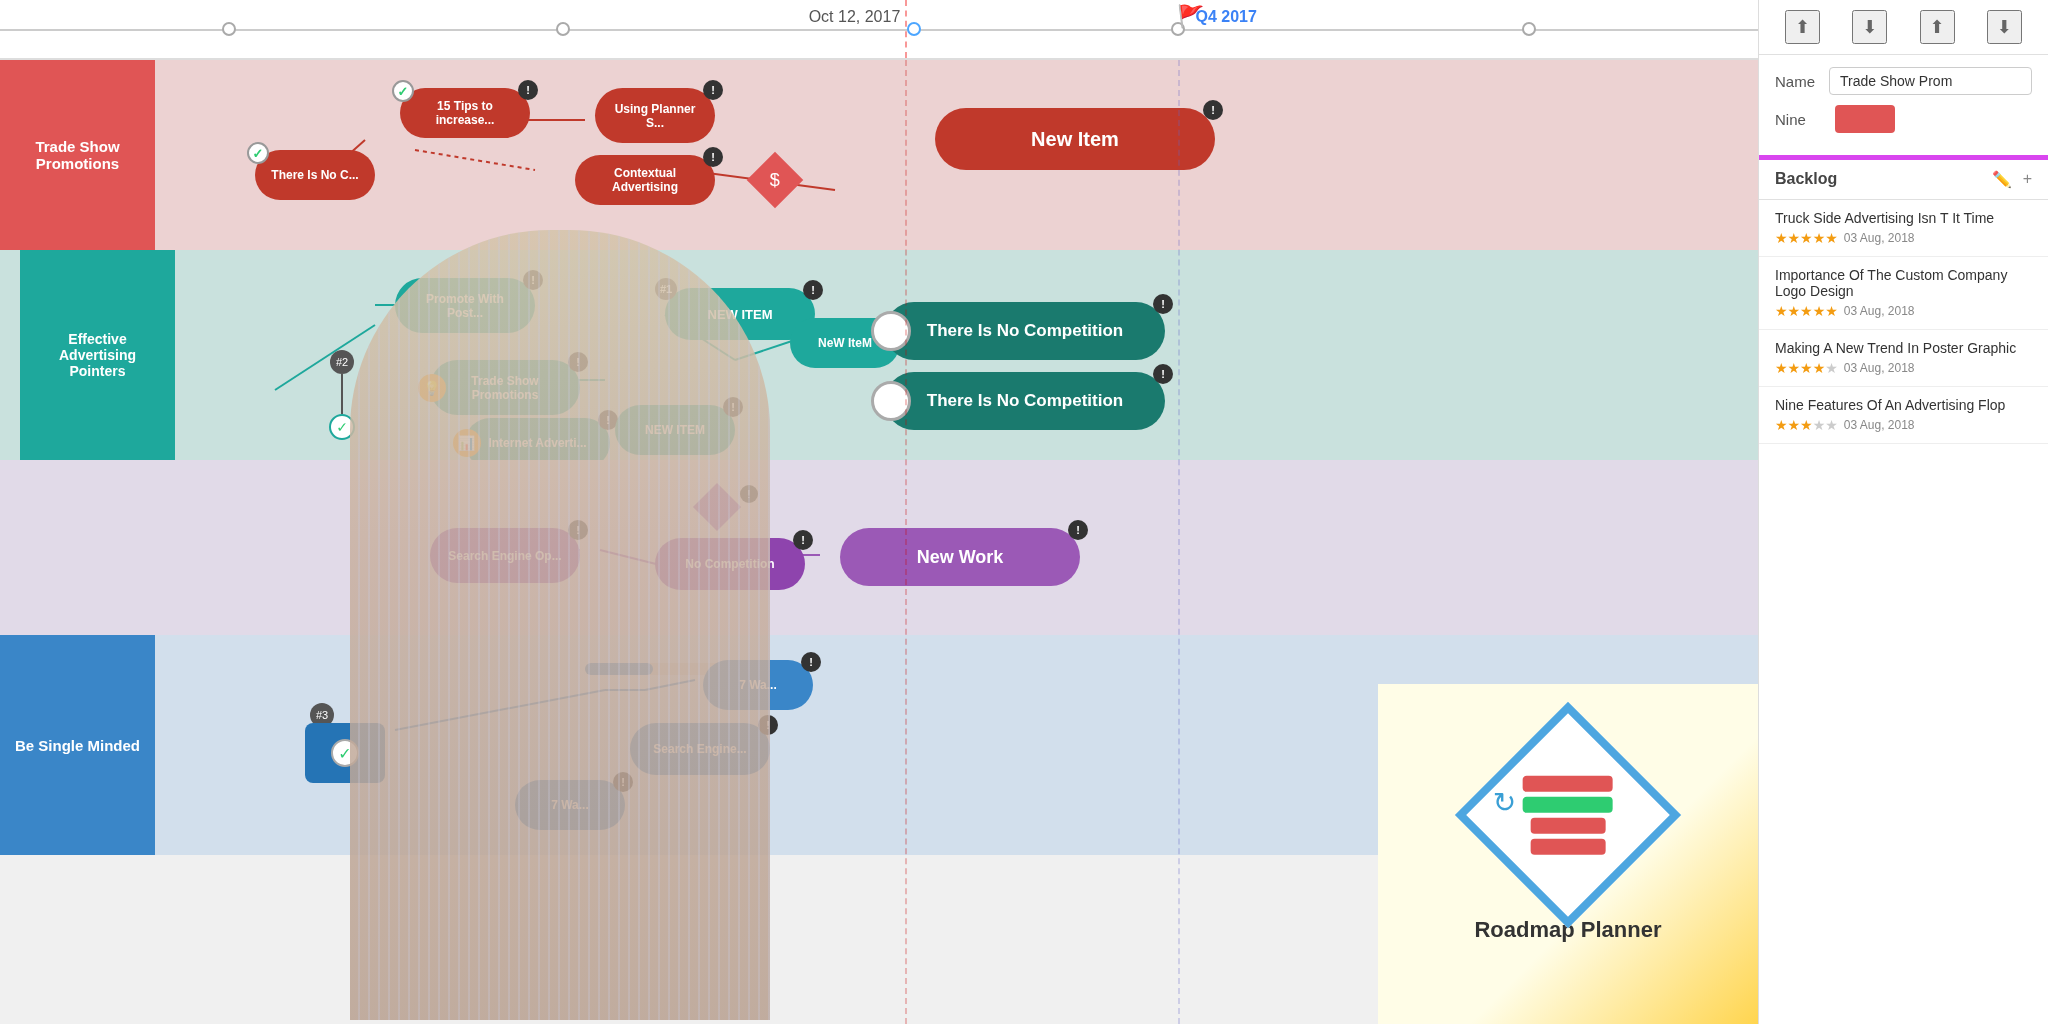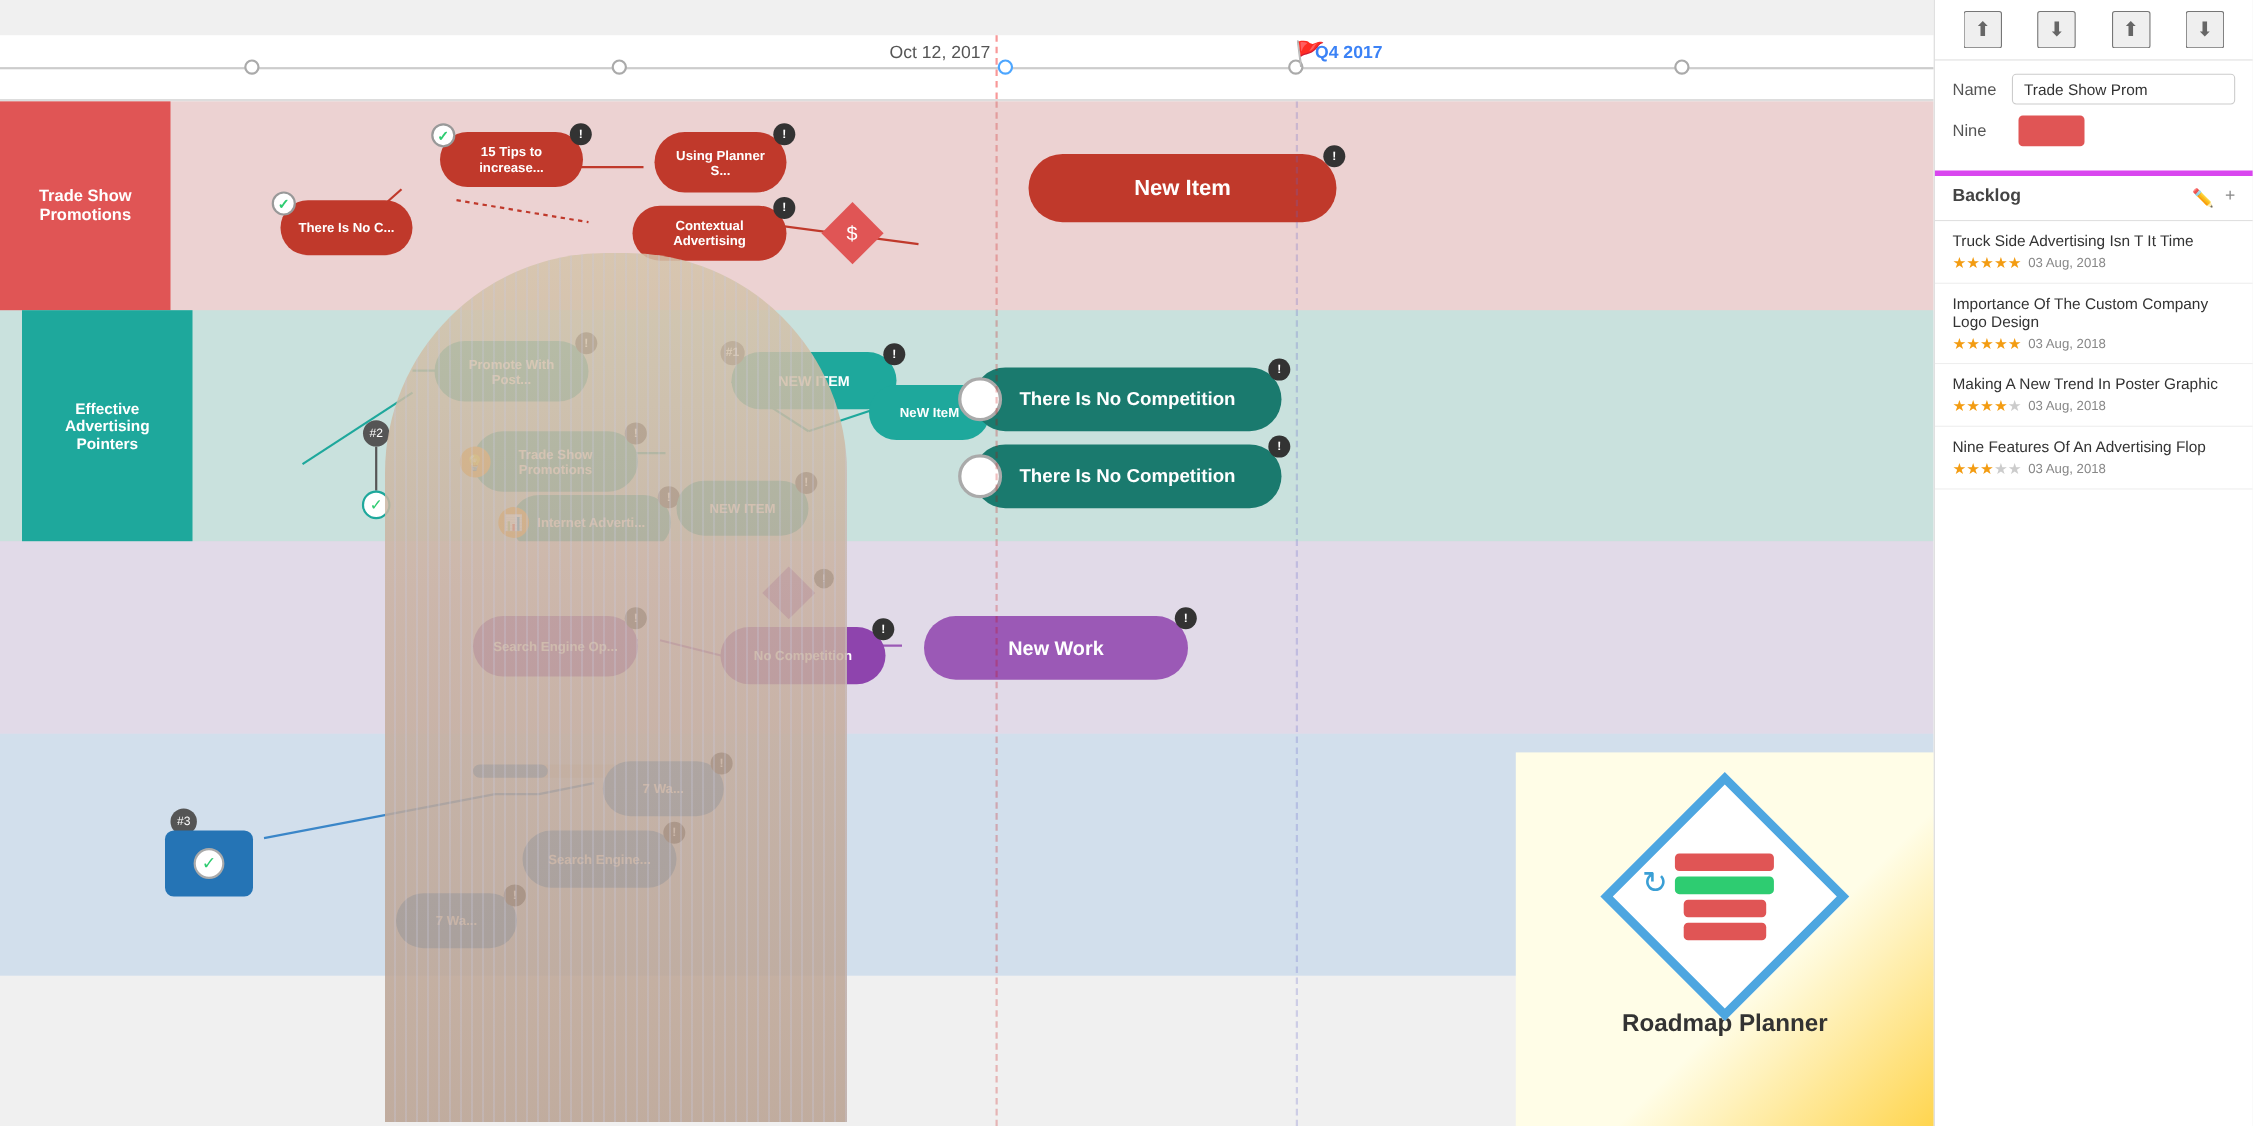--- a/index.html
+++ b/index.html
@@ -11,7 +11,7 @@
     .right-panel { width: 290px; background: #fff; border-left: 1px solid #ddd; display: flex; flex-direction: column; z-index: 10; }
 
     
-    .timeline-header { height: 60px; background: #fff; border-bottom: 1px solid #e0e0e0; display: flex; align-items: center; position: relative; margin-top: 32px; }
+    .timeline-header { height: 60px; background: #fff; border-bottom: 1px solid #e0e0e0; display: flex; align-items: center; position: relative; }
 
     
     .rows-container { flex: 1; display: flex; flex-direction: column; overflow: hidden; position: relative; }

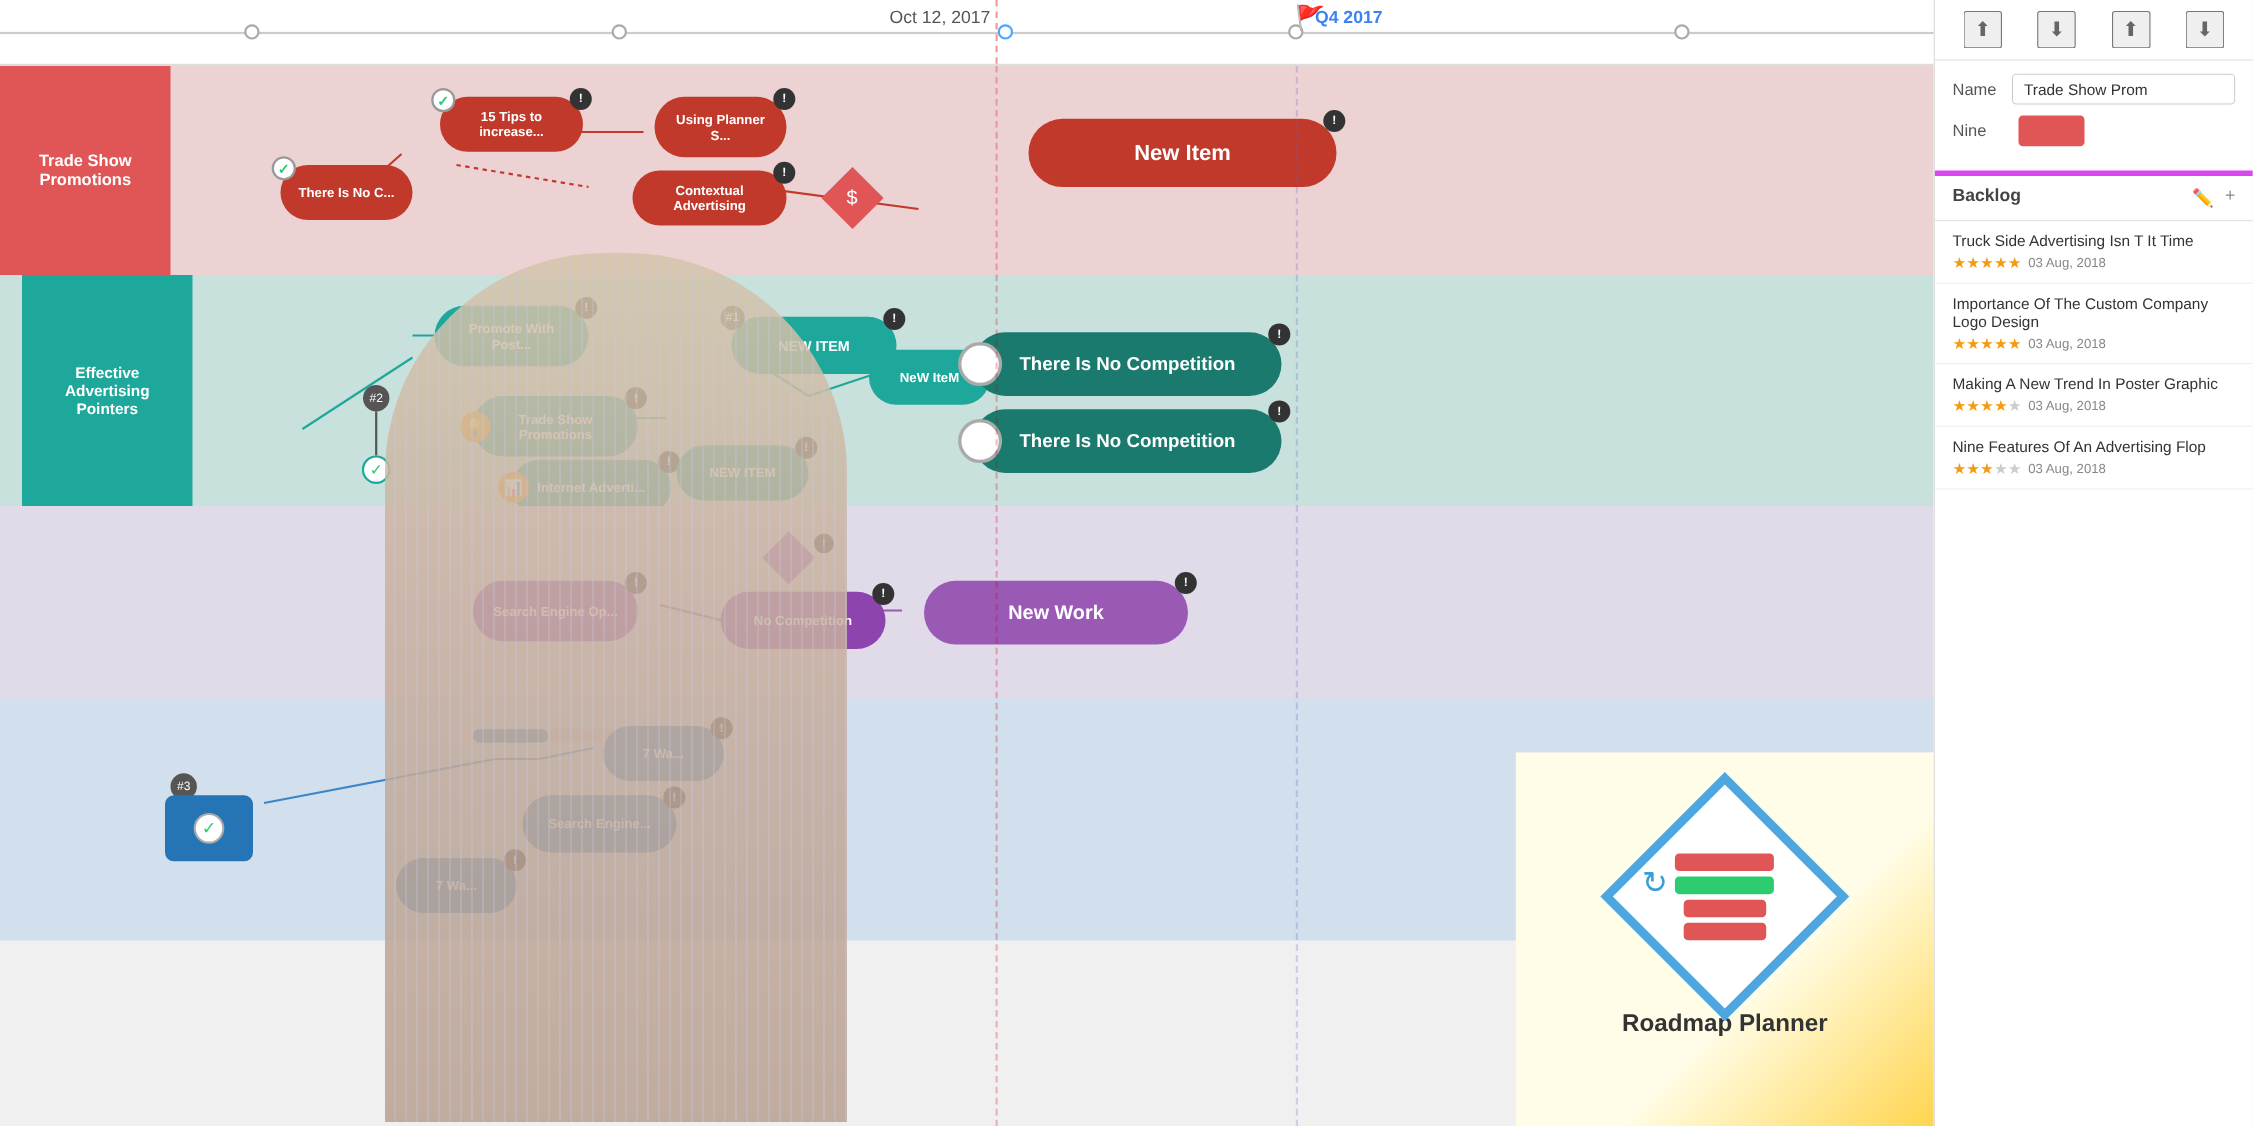--- a/index.html
+++ b/index.html
@@ -255,6 +255,9 @@
       </div>
 
       <div class="lane lane-single" style="height:220px; background:rgba(80,150,220,0.18); position:relative;">
+        <div class="lane-label" style="background:#3a86c8; width:155px; min-width:155px; font-size:15px;">
+          <span>Be Single Minded</span>
+        </div>
         <div class="lane-content" style="position:relative; flex:1; height:220px;">
           <svg class="lane-svg">
             <line x1="240" y1="95" x2="450" y2="55" stroke="#3a86c8" stroke-width="2"></line>

